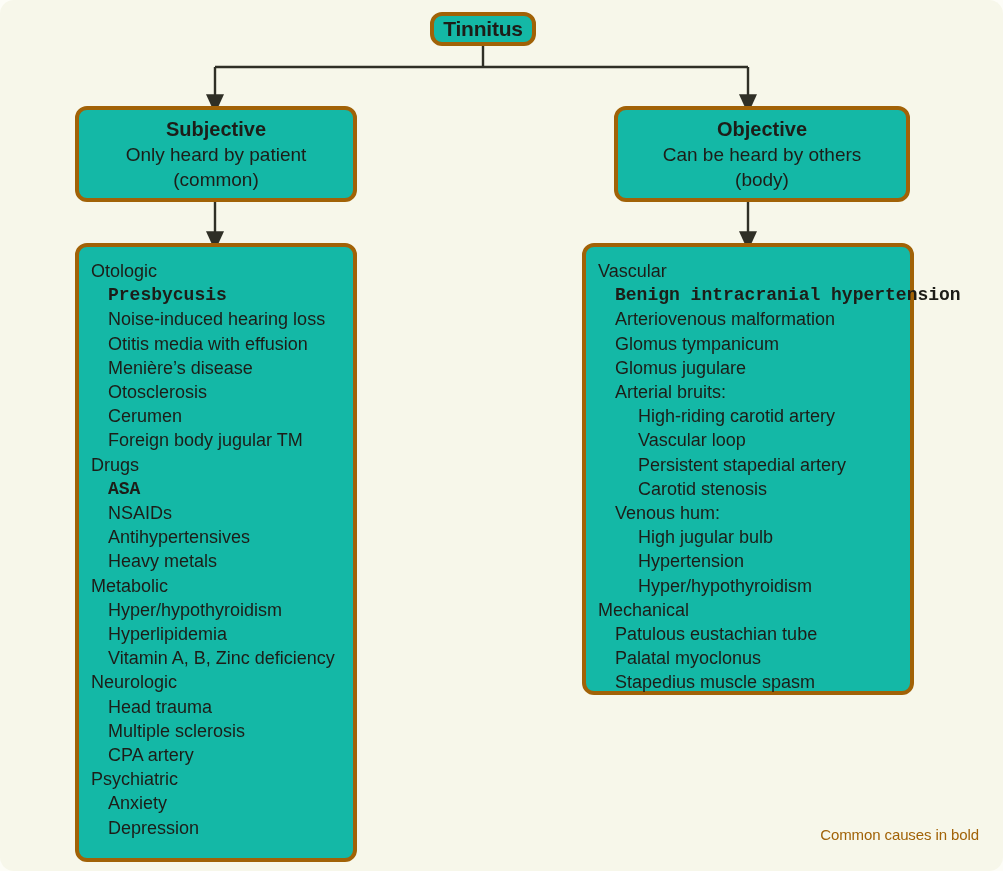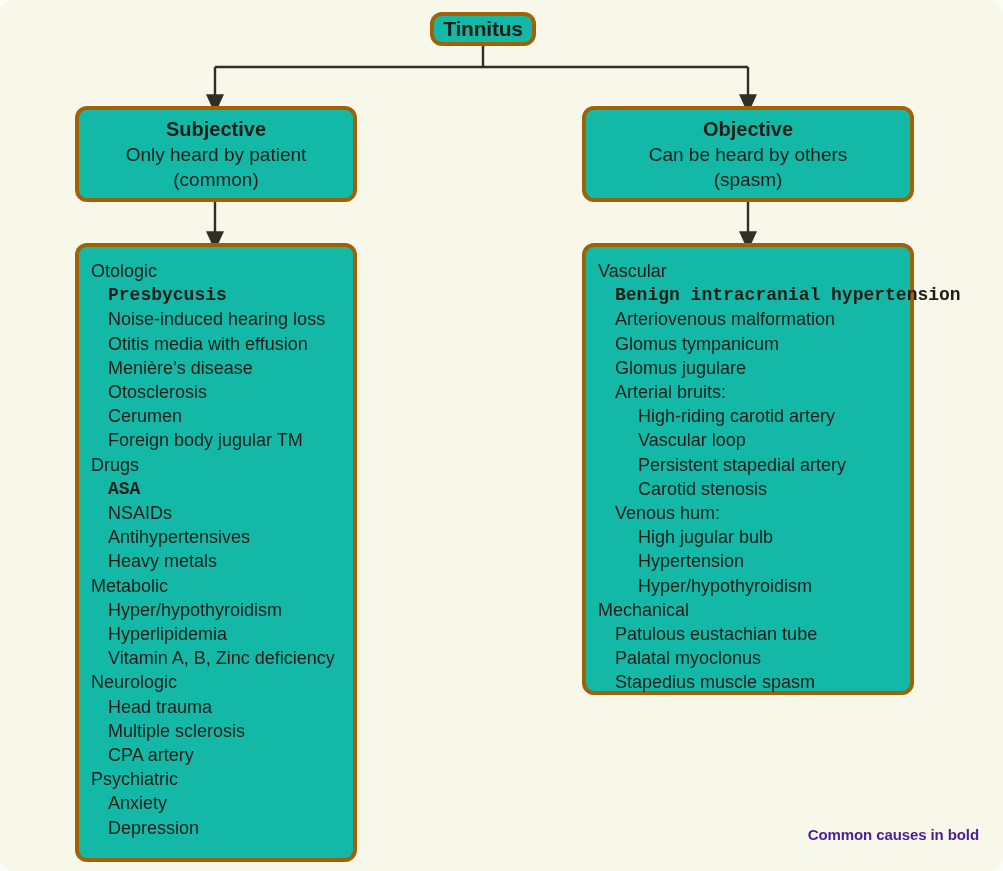--- a/index.html
+++ b/index.html
@@ -60,7 +60,7 @@
     padding: 4px 6px;
   }
   #branch-subjective { left: 75px; }
-  #branch-objective  { left: 582px; width: 332px; }
+  #branch-objective  { left: 614px; width: 296px; }
   .branch-box .b-title {
     font-size: 20px;
     font-weight: bold;

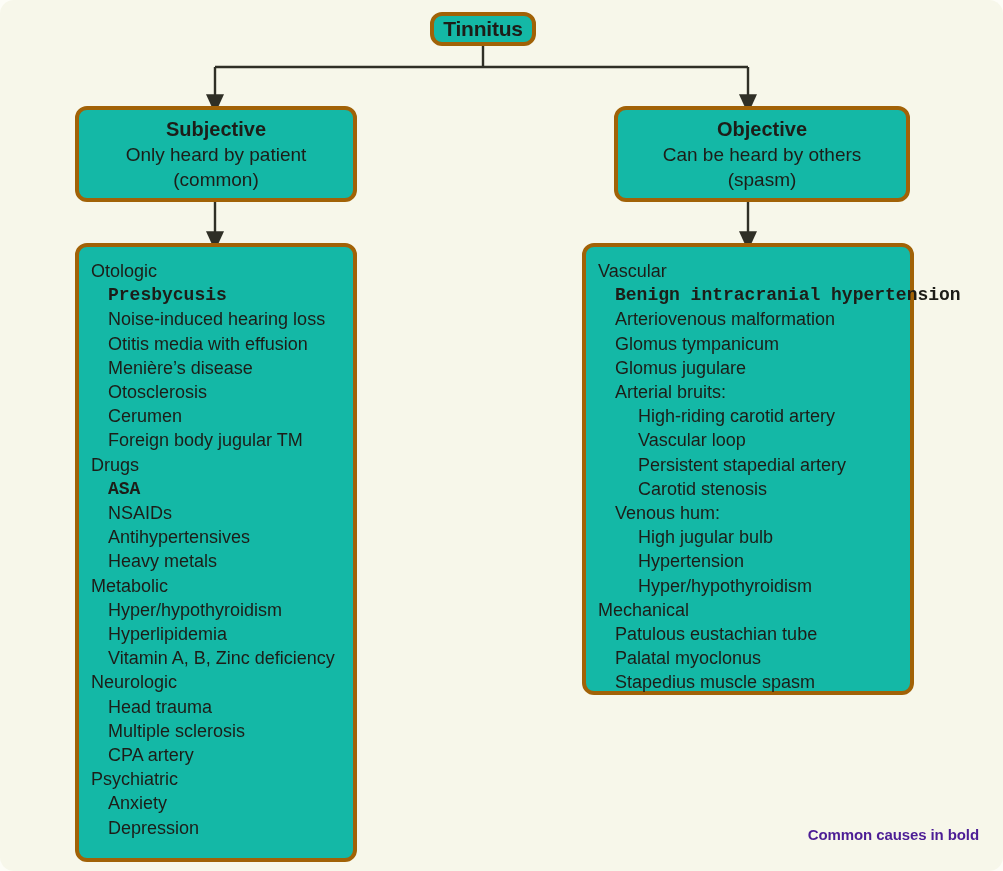--- a/index.html
+++ b/index.html
@@ -163,7 +163,7 @@
   <div class="box branch-box" id="branch-objective">
     <div class="b-title">Objective</div>
     <div class="b-line">Can be heard by others</div>
-    <div class="b-line">(spasm)</div>
+    <div class="b-line">(body)</div>
   </div>
 
   <div class="box" id="list-subjective">

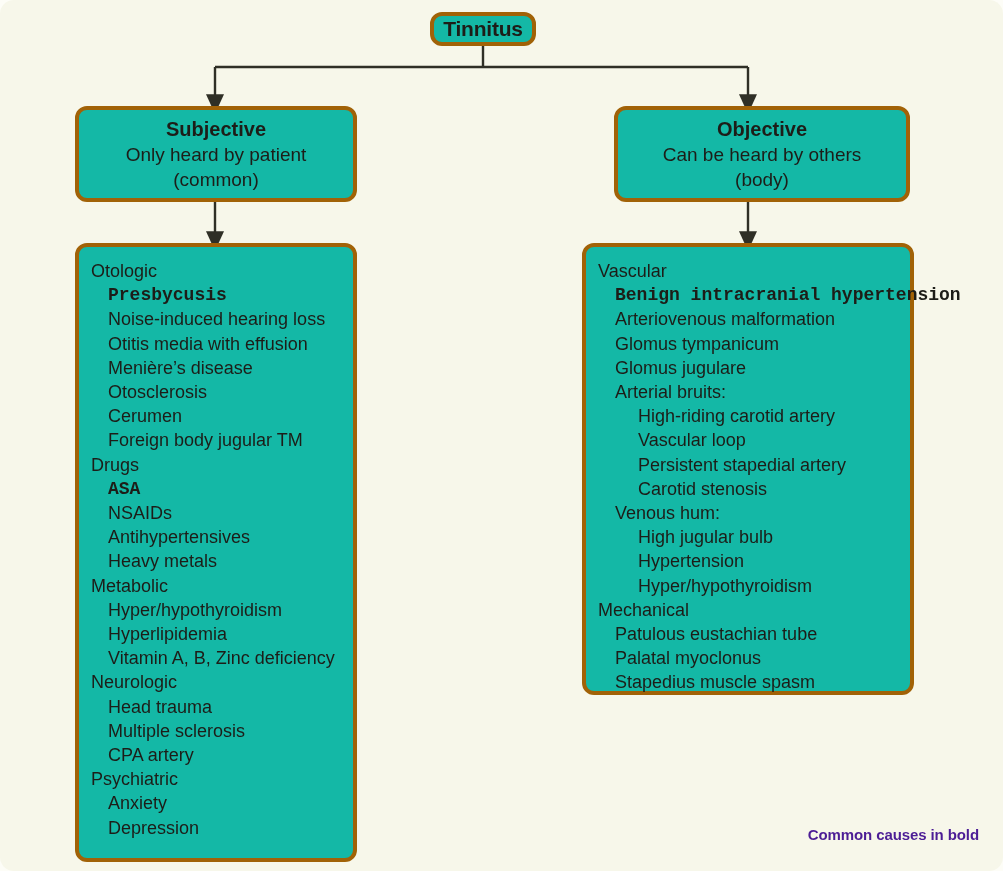--- a/index.html
+++ b/index.html
@@ -110,8 +110,8 @@
     right: 24px;
     top: 826px;
     font-size: 15px;
-    font-weight: bold;
-    color: #4c1d95;
+    font-weight: normal;
+    color: #a16207;
     letter-spacing: -0.1px;
   }
 

